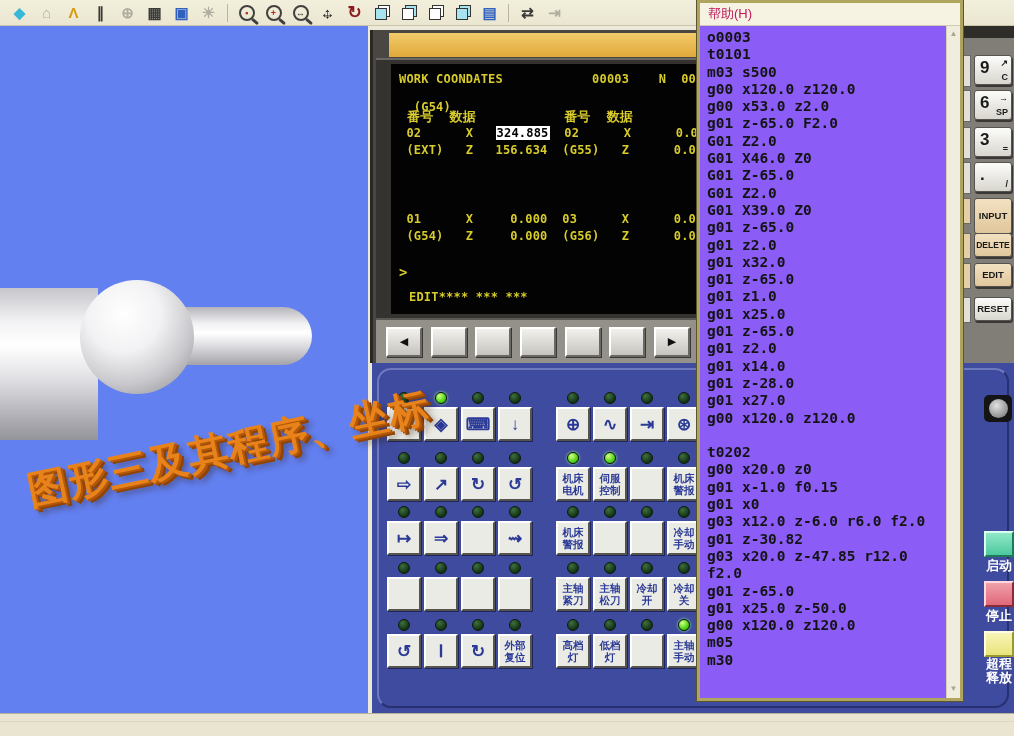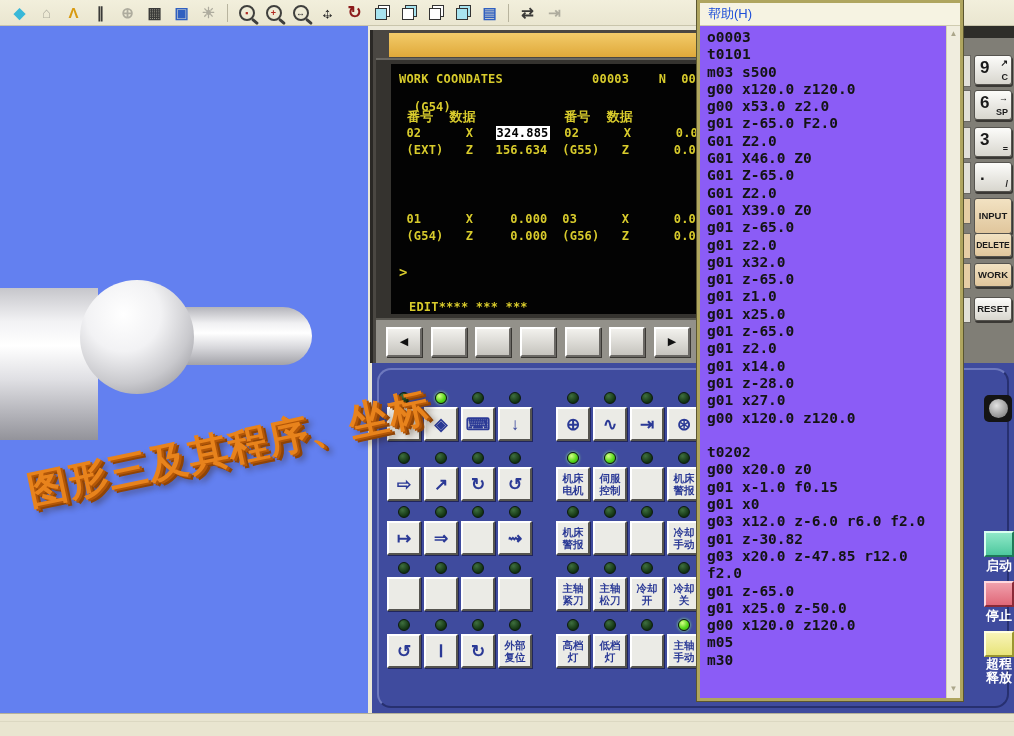--- a/index.html
+++ b/index.html
@@ -114,7 +114,7 @@
     background:#fff;border:3px solid #AFA55F;outline:1px solid #5a5530;box-sizing:border-box}
   #menubar{height:22px;background:#F6F3E2;border-bottom:1px solid #CFCBB0;
     display:flex;align-items:center}
-  #menubar span{padding-left:8px;font-size:13px;color:#1d4ed8;cursor:pointer}
+  #menubar span{padding-left:8px;font-size:13px;color:#be185d;cursor:pointer}
   #codearea{position:absolute;left:0;top:23px;right:13px;bottom:0;overflow:hidden;background:#8b5cf6}
   #codearea pre{margin:0;padding:3px 0 0 7px;
     font-family:"DejaVu Sans Mono",monospace;font-weight:bold;font-size:14.5px;

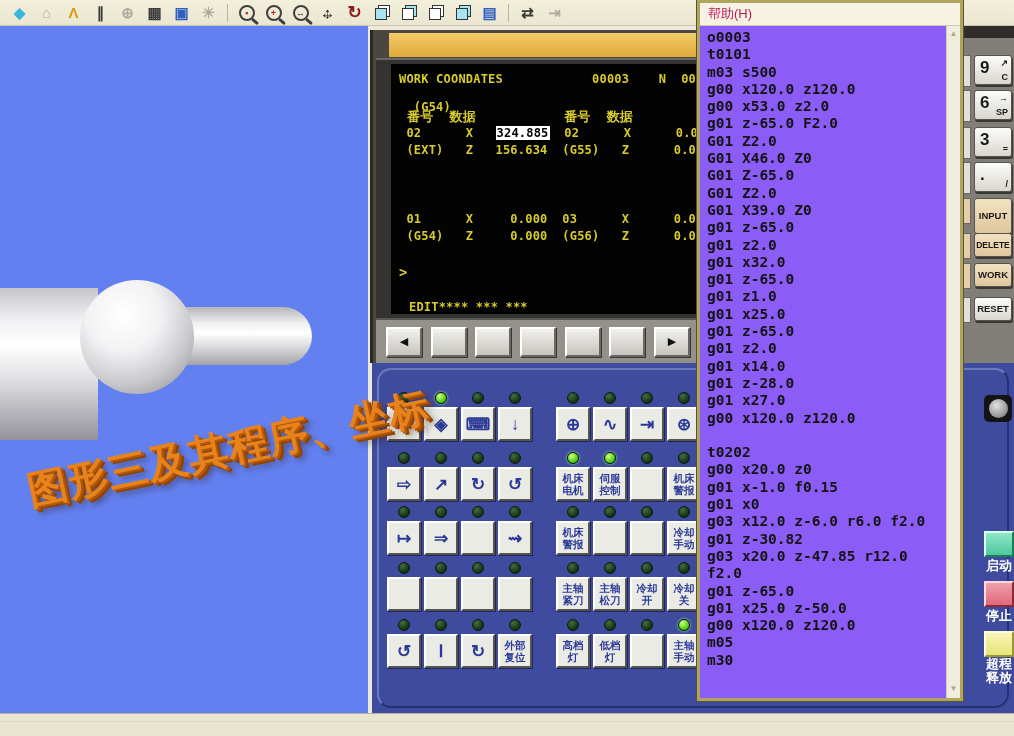--- a/index.html
+++ b/index.html
@@ -553,7 +553,7 @@
       <span class="lab" style="font-size:8.5px">DELETE</span>
     </button>
   <button class="mkey tan" style="top:237px;height:24px">
-      <span class="lab">WORK</span>
+      <span class="lab">EDIT</span>
     </button>
   <button class="mkey" style="top:271px;height:24px">
       <span class="lab">RESET</span>

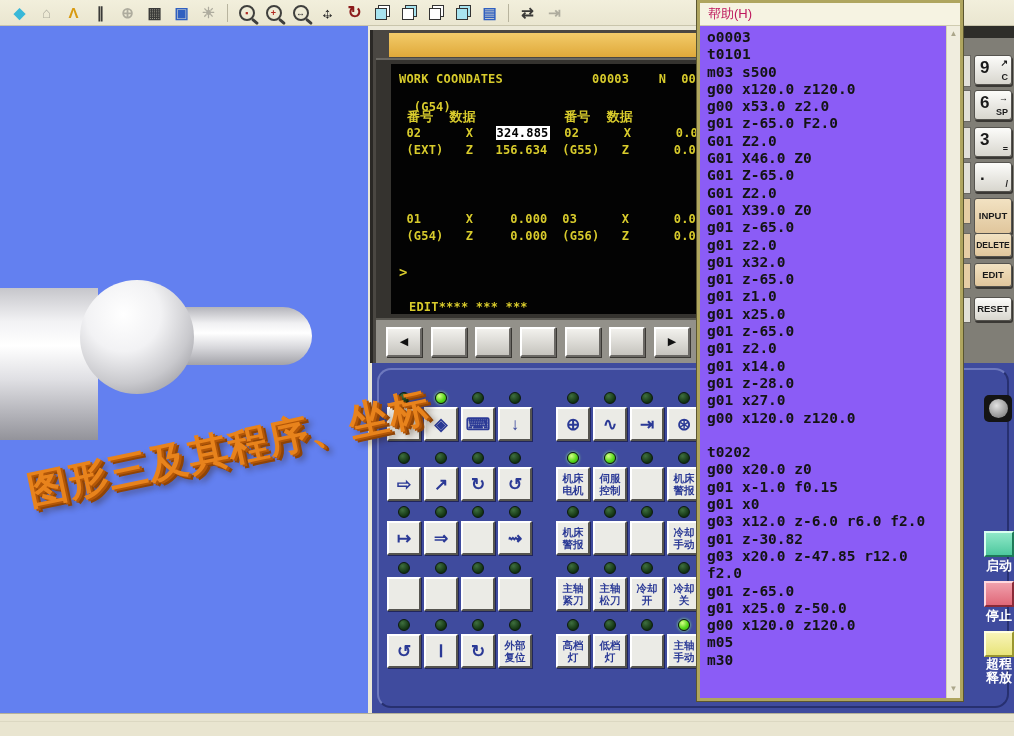--- a/index.html
+++ b/index.html
@@ -239,7 +239,7 @@
       <div class="sline" style="top:148px"> 01      X     0.000  03      X      0.000</div>
       <div class="sline" style="top:165px"> (G54)   Z     0.000  (G56)   Z      0.000</div>
       <div class="sline" style="top:200px;font-size:14px">&gt;</div>
-      <div class="sline" style="top:236px;left:18px">EDIT**** *** ***</div>
+      <div class="sline" style="top:226px;left:18px">EDIT**** *** ***</div>
     </div>
   </div>
   <div id="softkeys">

